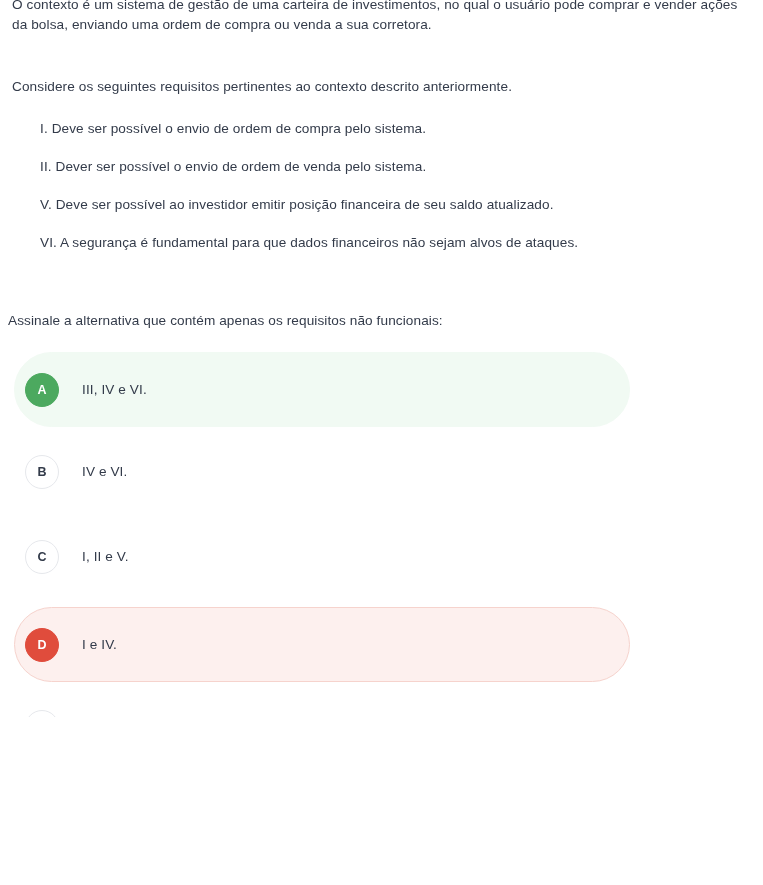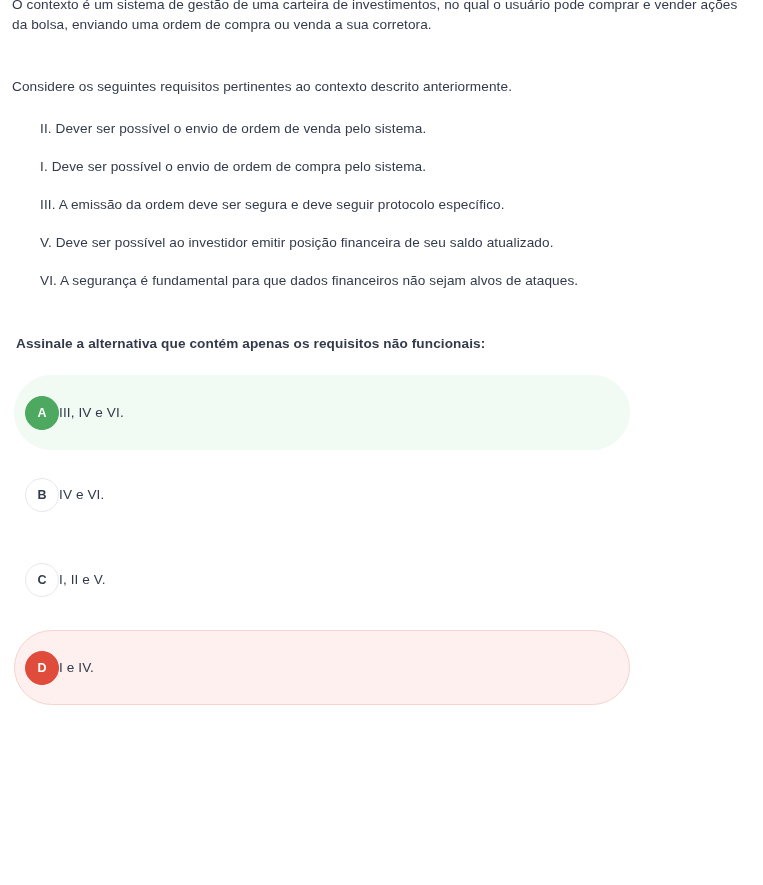--- a/index.html
+++ b/index.html
@@ -167,8 +167,8 @@
     <div class="spacer-md"></div>
 
     <ul class="req-list">
+      <li class="req-item">I. Deve ser possível o envio de ordem de compra pelo sistema.</li>
       <li class="req-item">II. Dever ser possível o envio de ordem de venda pelo sistema.</li>
-      <li class="req-item">I. Deve ser possível o envio de ordem de compra pelo sistema.</li>
       <li class="req-item">III. A emissão da ordem deve ser segura e deve seguir protocolo específico.</li>
       <li class="req-item">V. Deve ser possível ao investidor emitir posição financeira de seu saldo atualizado.</li>
       <li class="req-item">VI. A segurança é fundamental para que dados financeiros não sejam alvos de ataques.</li>

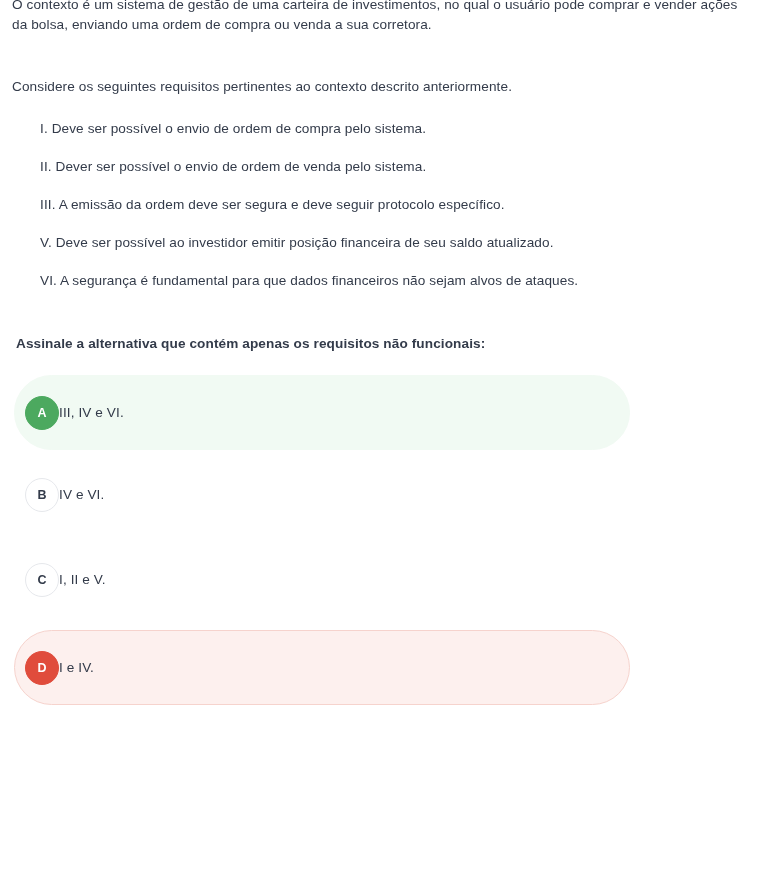--- a/index.html
+++ b/index.html
@@ -169,7 +169,6 @@
     <ul class="req-list">
       <li class="req-item">I. Deve ser possível o envio de ordem de compra pelo sistema.</li>
       <li class="req-item">II. Dever ser possível o envio de ordem de venda pelo sistema.</li>
-      <li class="req-item">III. A emissão da ordem deve ser segura e deve seguir protocolo específico.</li>
       <li class="req-item">V. Deve ser possível ao investidor emitir posição financeira de seu saldo atualizado.</li>
       <li class="req-item">VI. A segurança é fundamental para que dados financeiros não sejam alvos de ataques.</li>
     </ul>

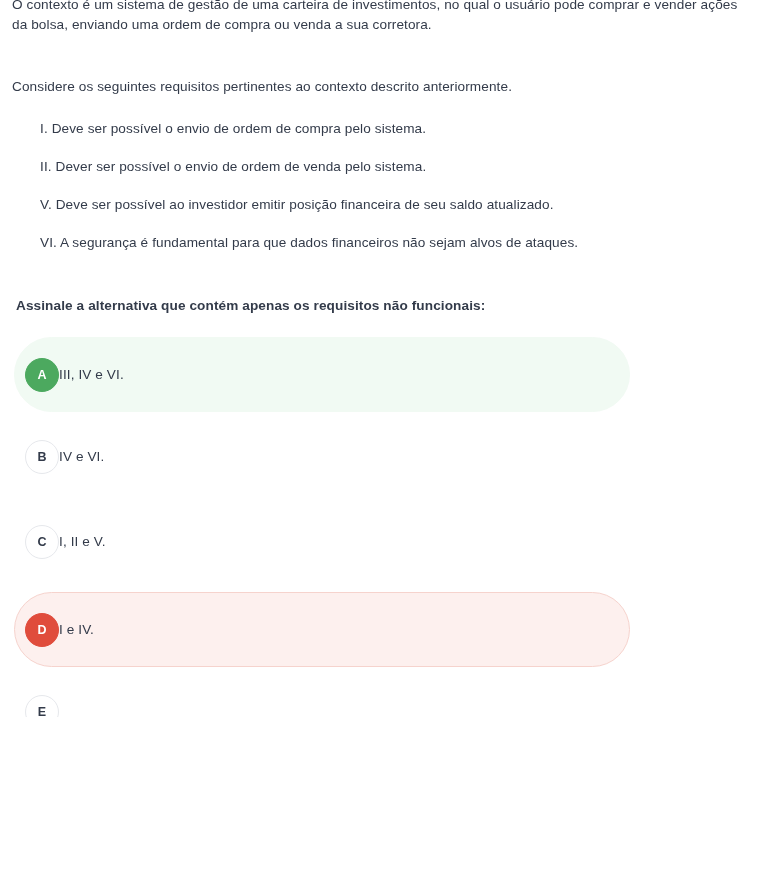--- a/index.html
+++ b/index.html
@@ -58,7 +58,7 @@
     letter-spacing: 0.1px;
     margin-bottom: 18px;
   }
-  .req-item:last-child { margin-bottom: 1px; }
+  .req-item:last-child { margin-bottom: 16px; }
 
   .prompt {
     padding: 0 16px;

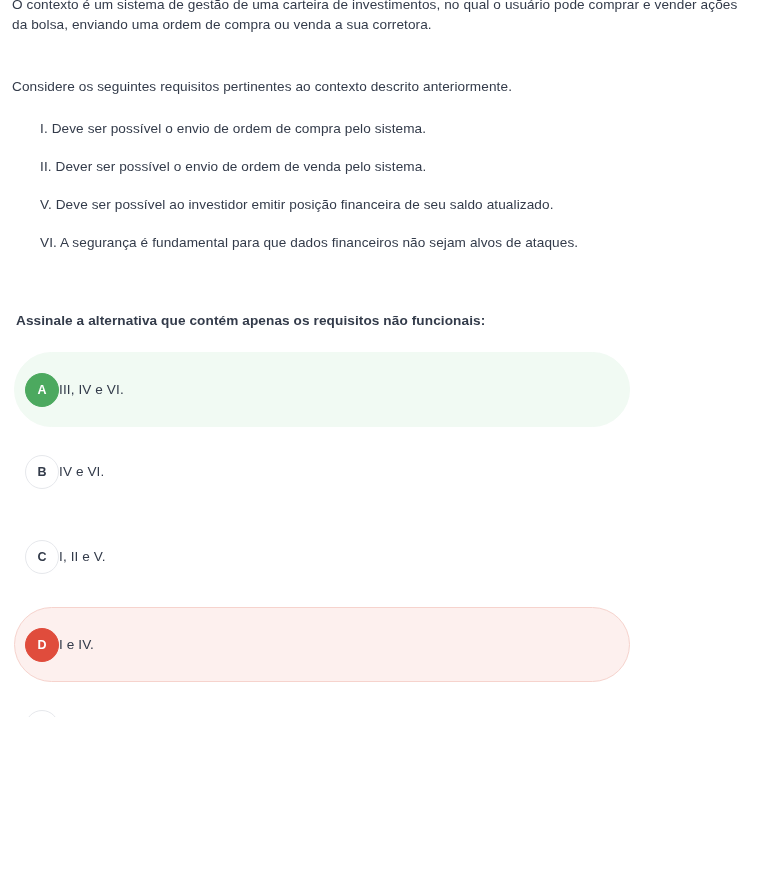--- a/index.html
+++ b/index.html
@@ -61,11 +61,10 @@
   .req-item:last-child { margin-bottom: 16px; }
 
   .prompt {
-    padding: 0 16px;
-    font-size: 13.6px;
-    line-height: 20px;
-    letter-spacing: 0.1px;
-    font-weight: bold;
+    padding: 0 8px;
+    font-size: 13.6px;
+    line-height: 20px;
+    letter-spacing: 0.1px;
   }
 
   

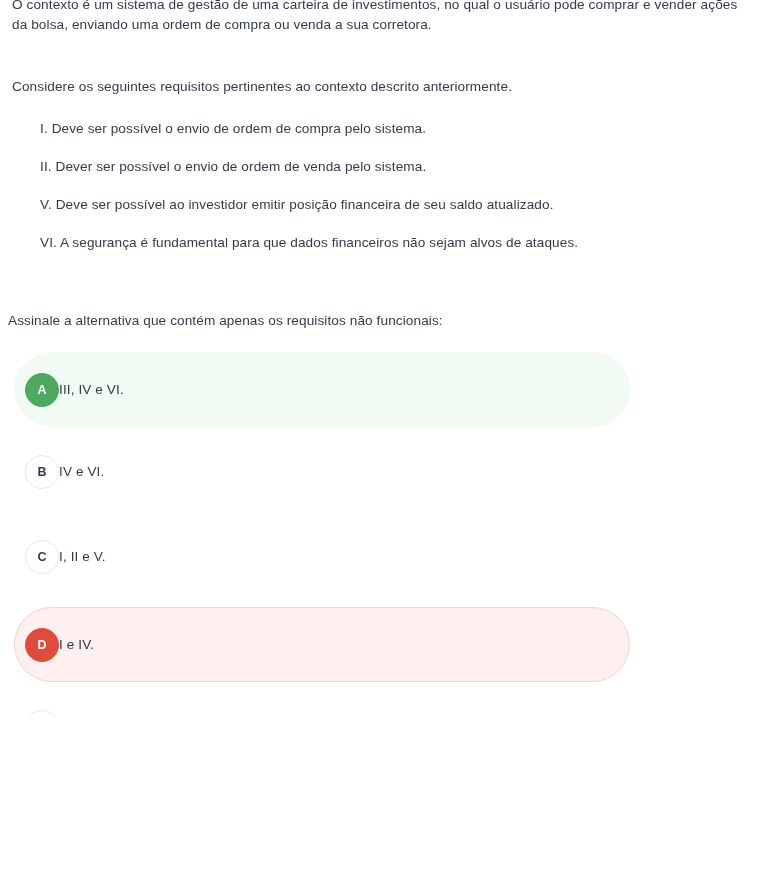--- a/index.html
+++ b/index.html
@@ -135,6 +135,7 @@
   }
 
   .option-text {
+    margin-left: 23px;
     font-size: 13.6px;
     line-height: 20px;
     letter-spacing: 0.1px;

